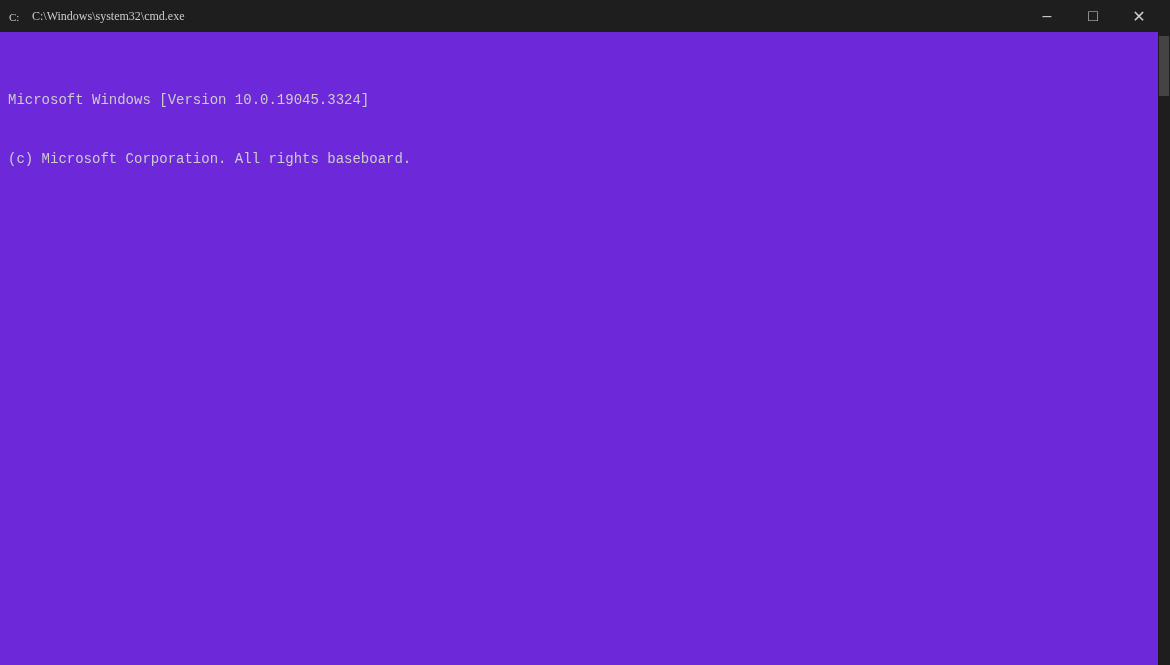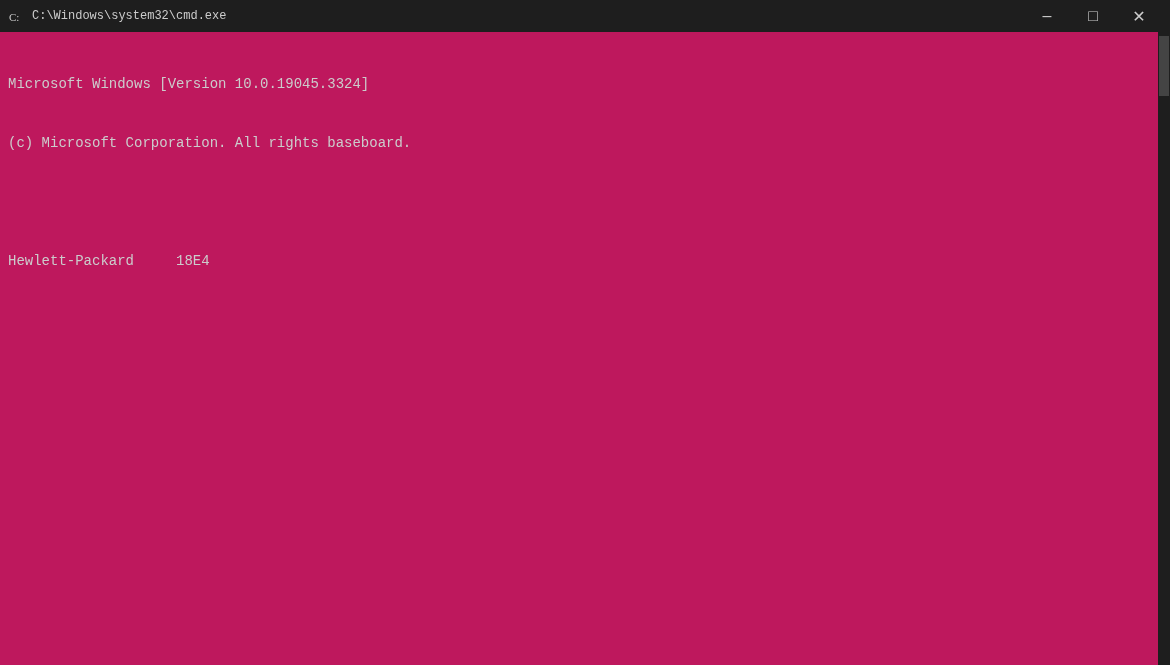--- a/index.html
+++ b/index.html
@@ -56,7 +56,7 @@
     .title-bar-title {
       color: #cccccc;
       font-size: 12px;
-      font-family: Liberation Mono, monospace;
+      font-family: Liberation Serif, serif;
     }
 
     .title-bar-controls {

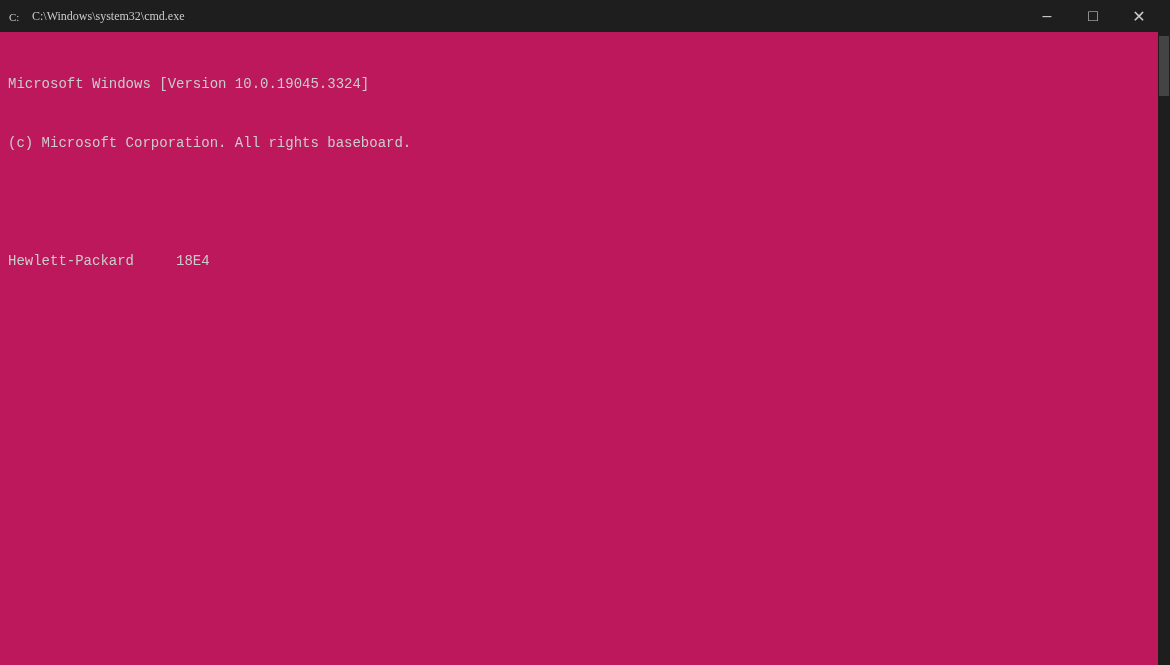--- a/index.html
+++ b/index.html
@@ -86,11 +86,11 @@
 
     .terminal-content {
       flex: 1;
-      background: #be185d;
+      background: #6d28d9;
       color: #cccccc;
       font-size: 14px;
       line-height: 1.4;
-      padding: 4px 8px;
+      padding: 20px 8px;
       font-family: 'Consolas', 'Courier New', monospace;
       white-space: pre;
       overflow: hidden;

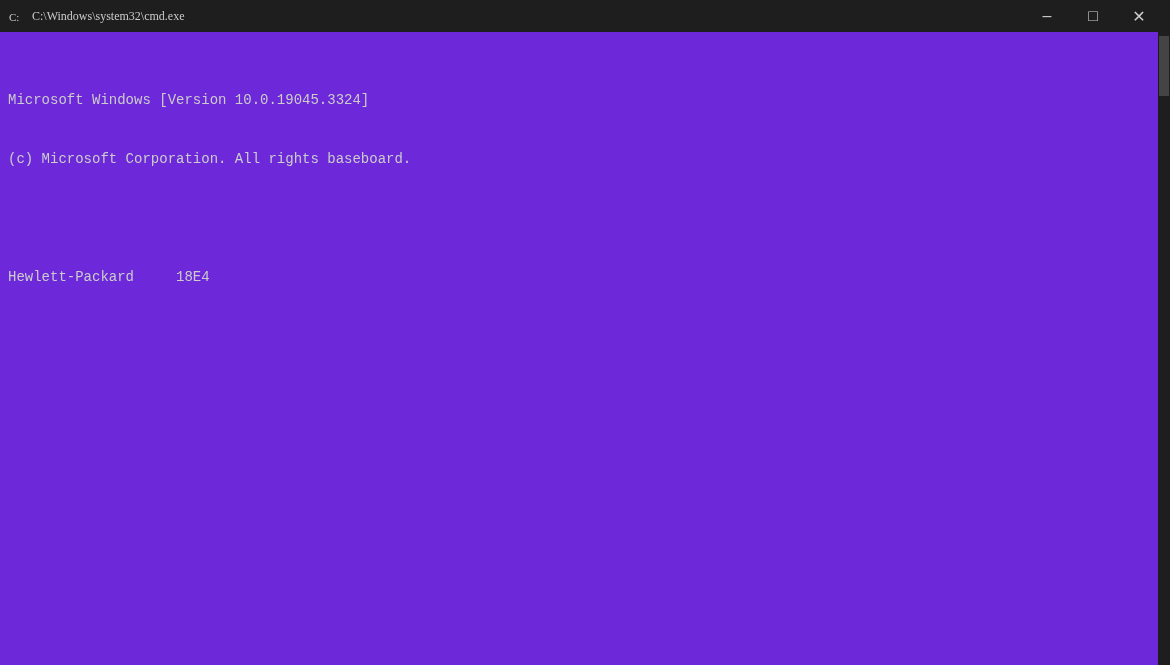--- a/index.html
+++ b/index.html
@@ -157,7 +157,6 @@
       <span class="line">Microsoft Windows [Version 10.0.19045.3324]</span>
       <span class="line">(c) Microsoft Corporation. All rights baseboard.</span>
       <span class="line"> </span>
-      <span class="line">Hewlett-Packard     18E4</span>
       <span class="line"> </span>
       <span class="line"> </span>
     </div>

